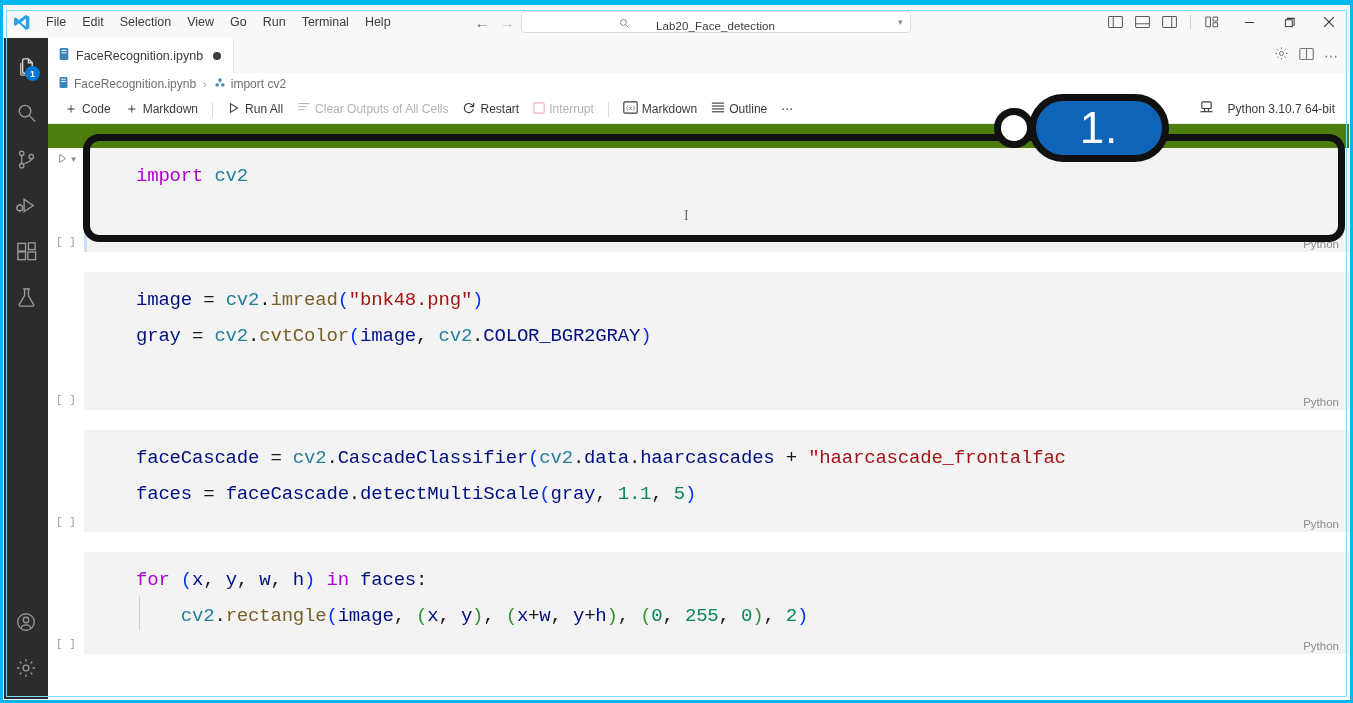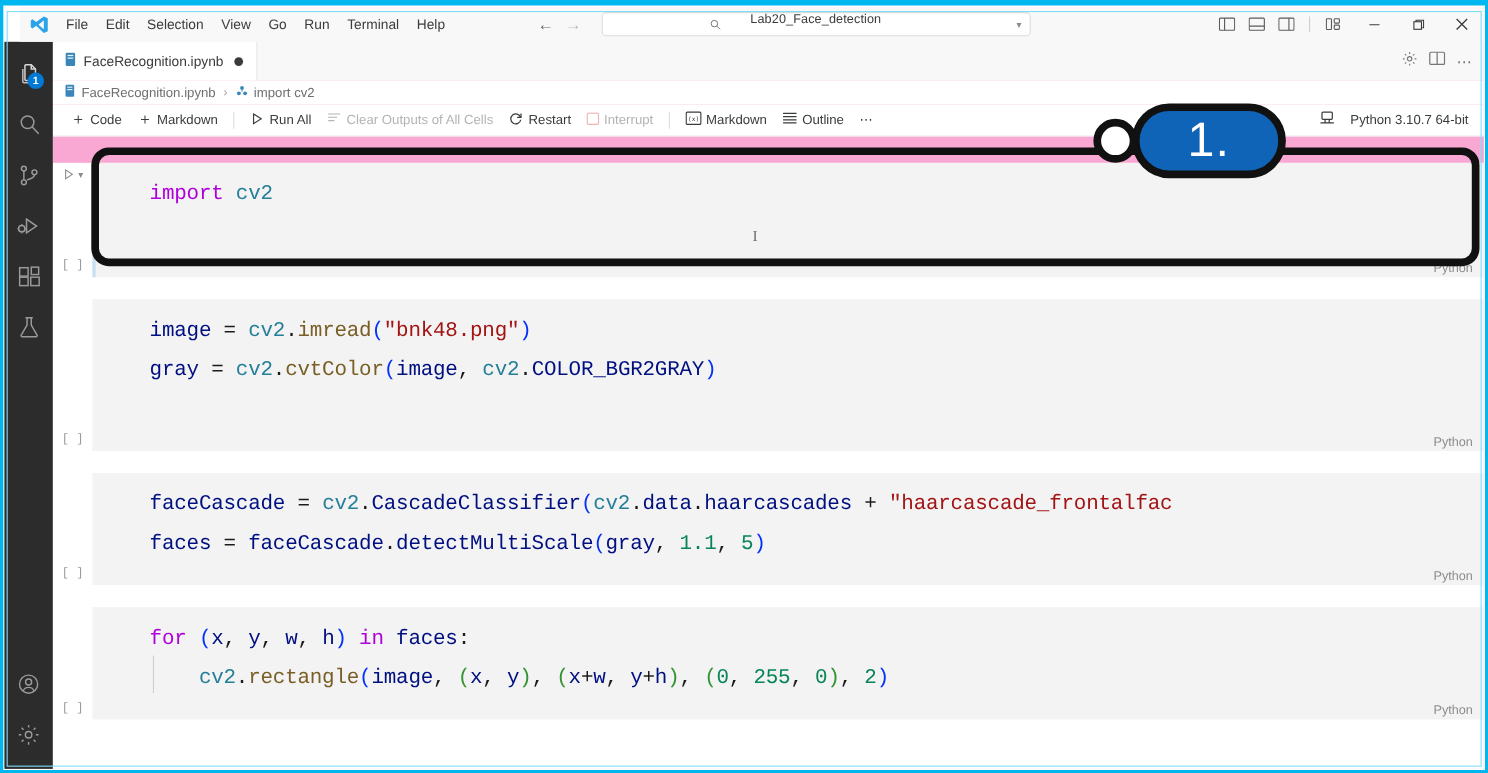--- a/index.html
+++ b/index.html
@@ -32,7 +32,7 @@
 
   
   .titlebar {
-    position: absolute; left: 18px; top: 6px; right: 4px; height: 32px;
+    position: absolute; left: 4px; top: 6px; right: 4px; height: 32px;
     background: #f8f8f8;
     display: flex; align-items: center;
     z-index: 20;

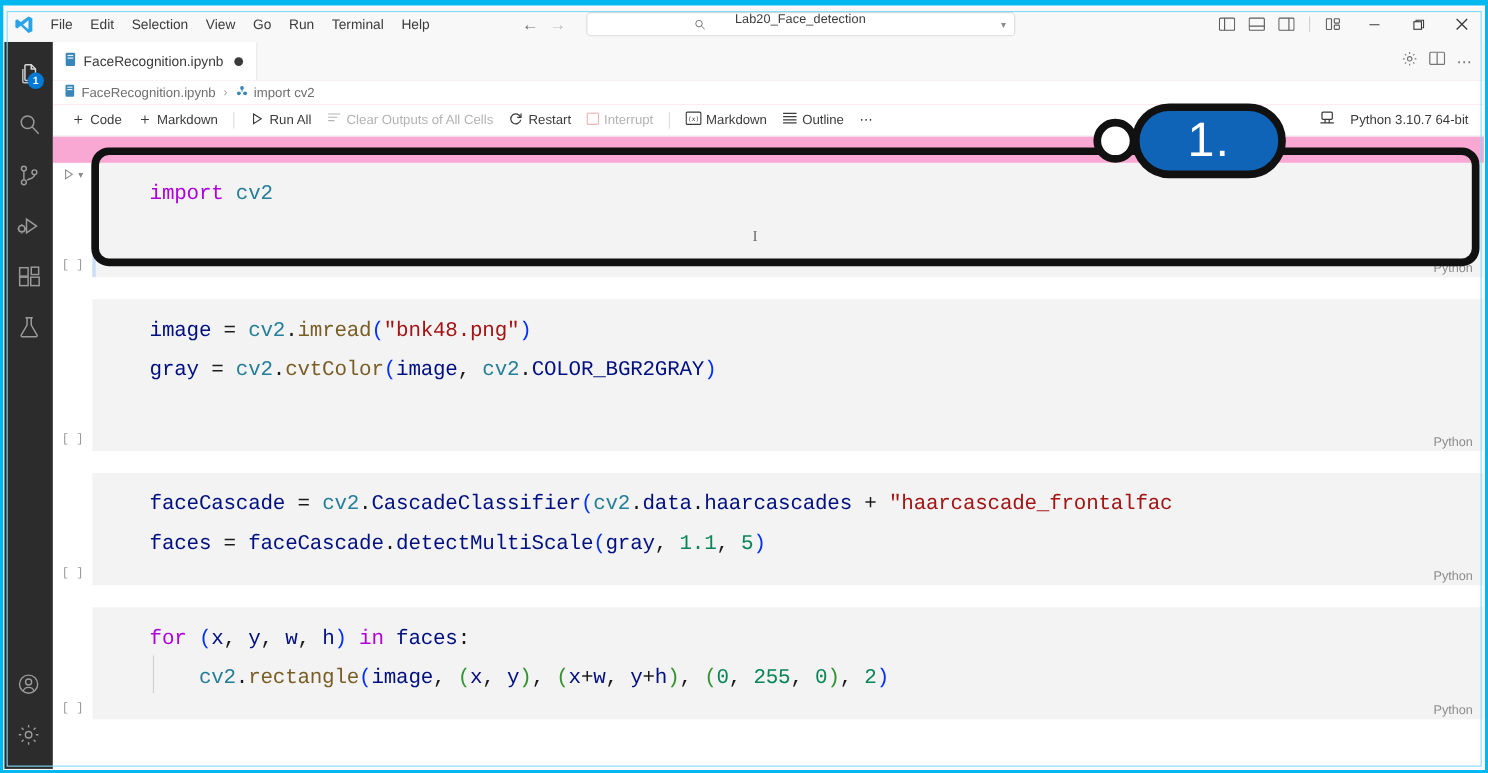--- a/index.html
+++ b/index.html
@@ -55,11 +55,11 @@
 
   .qopen {
     width: 390px; height: 22px;
-    margin-left: 18px;
+    margin-left: 6px;
     background: #ffffff;
     border: 1px solid #dcdcdc;
     border-radius: 4px;
-    display: flex; align-items: flex-start;
+    display: flex; align-items: flex-end;
     position: relative;
   }
   .qopen-text {

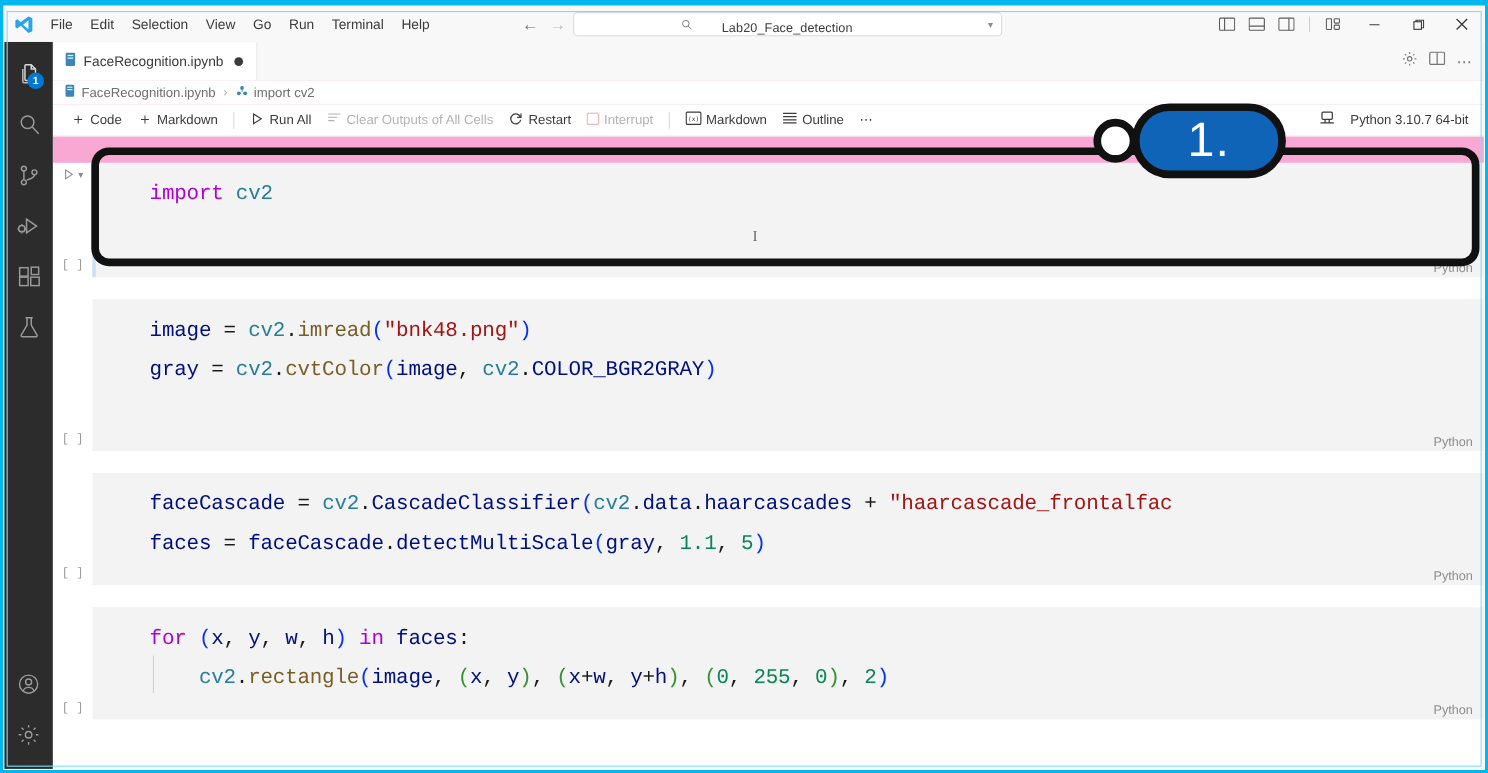--- a/index.html
+++ b/index.html
@@ -114,7 +114,7 @@
   
   .editor {
     position: absolute; left: 48px; top: 38px; right: 4px; bottom: 4px;
-    background: #f9a8d4;
+    background: #4d7c0f;
     overflow: hidden;
   }
 

